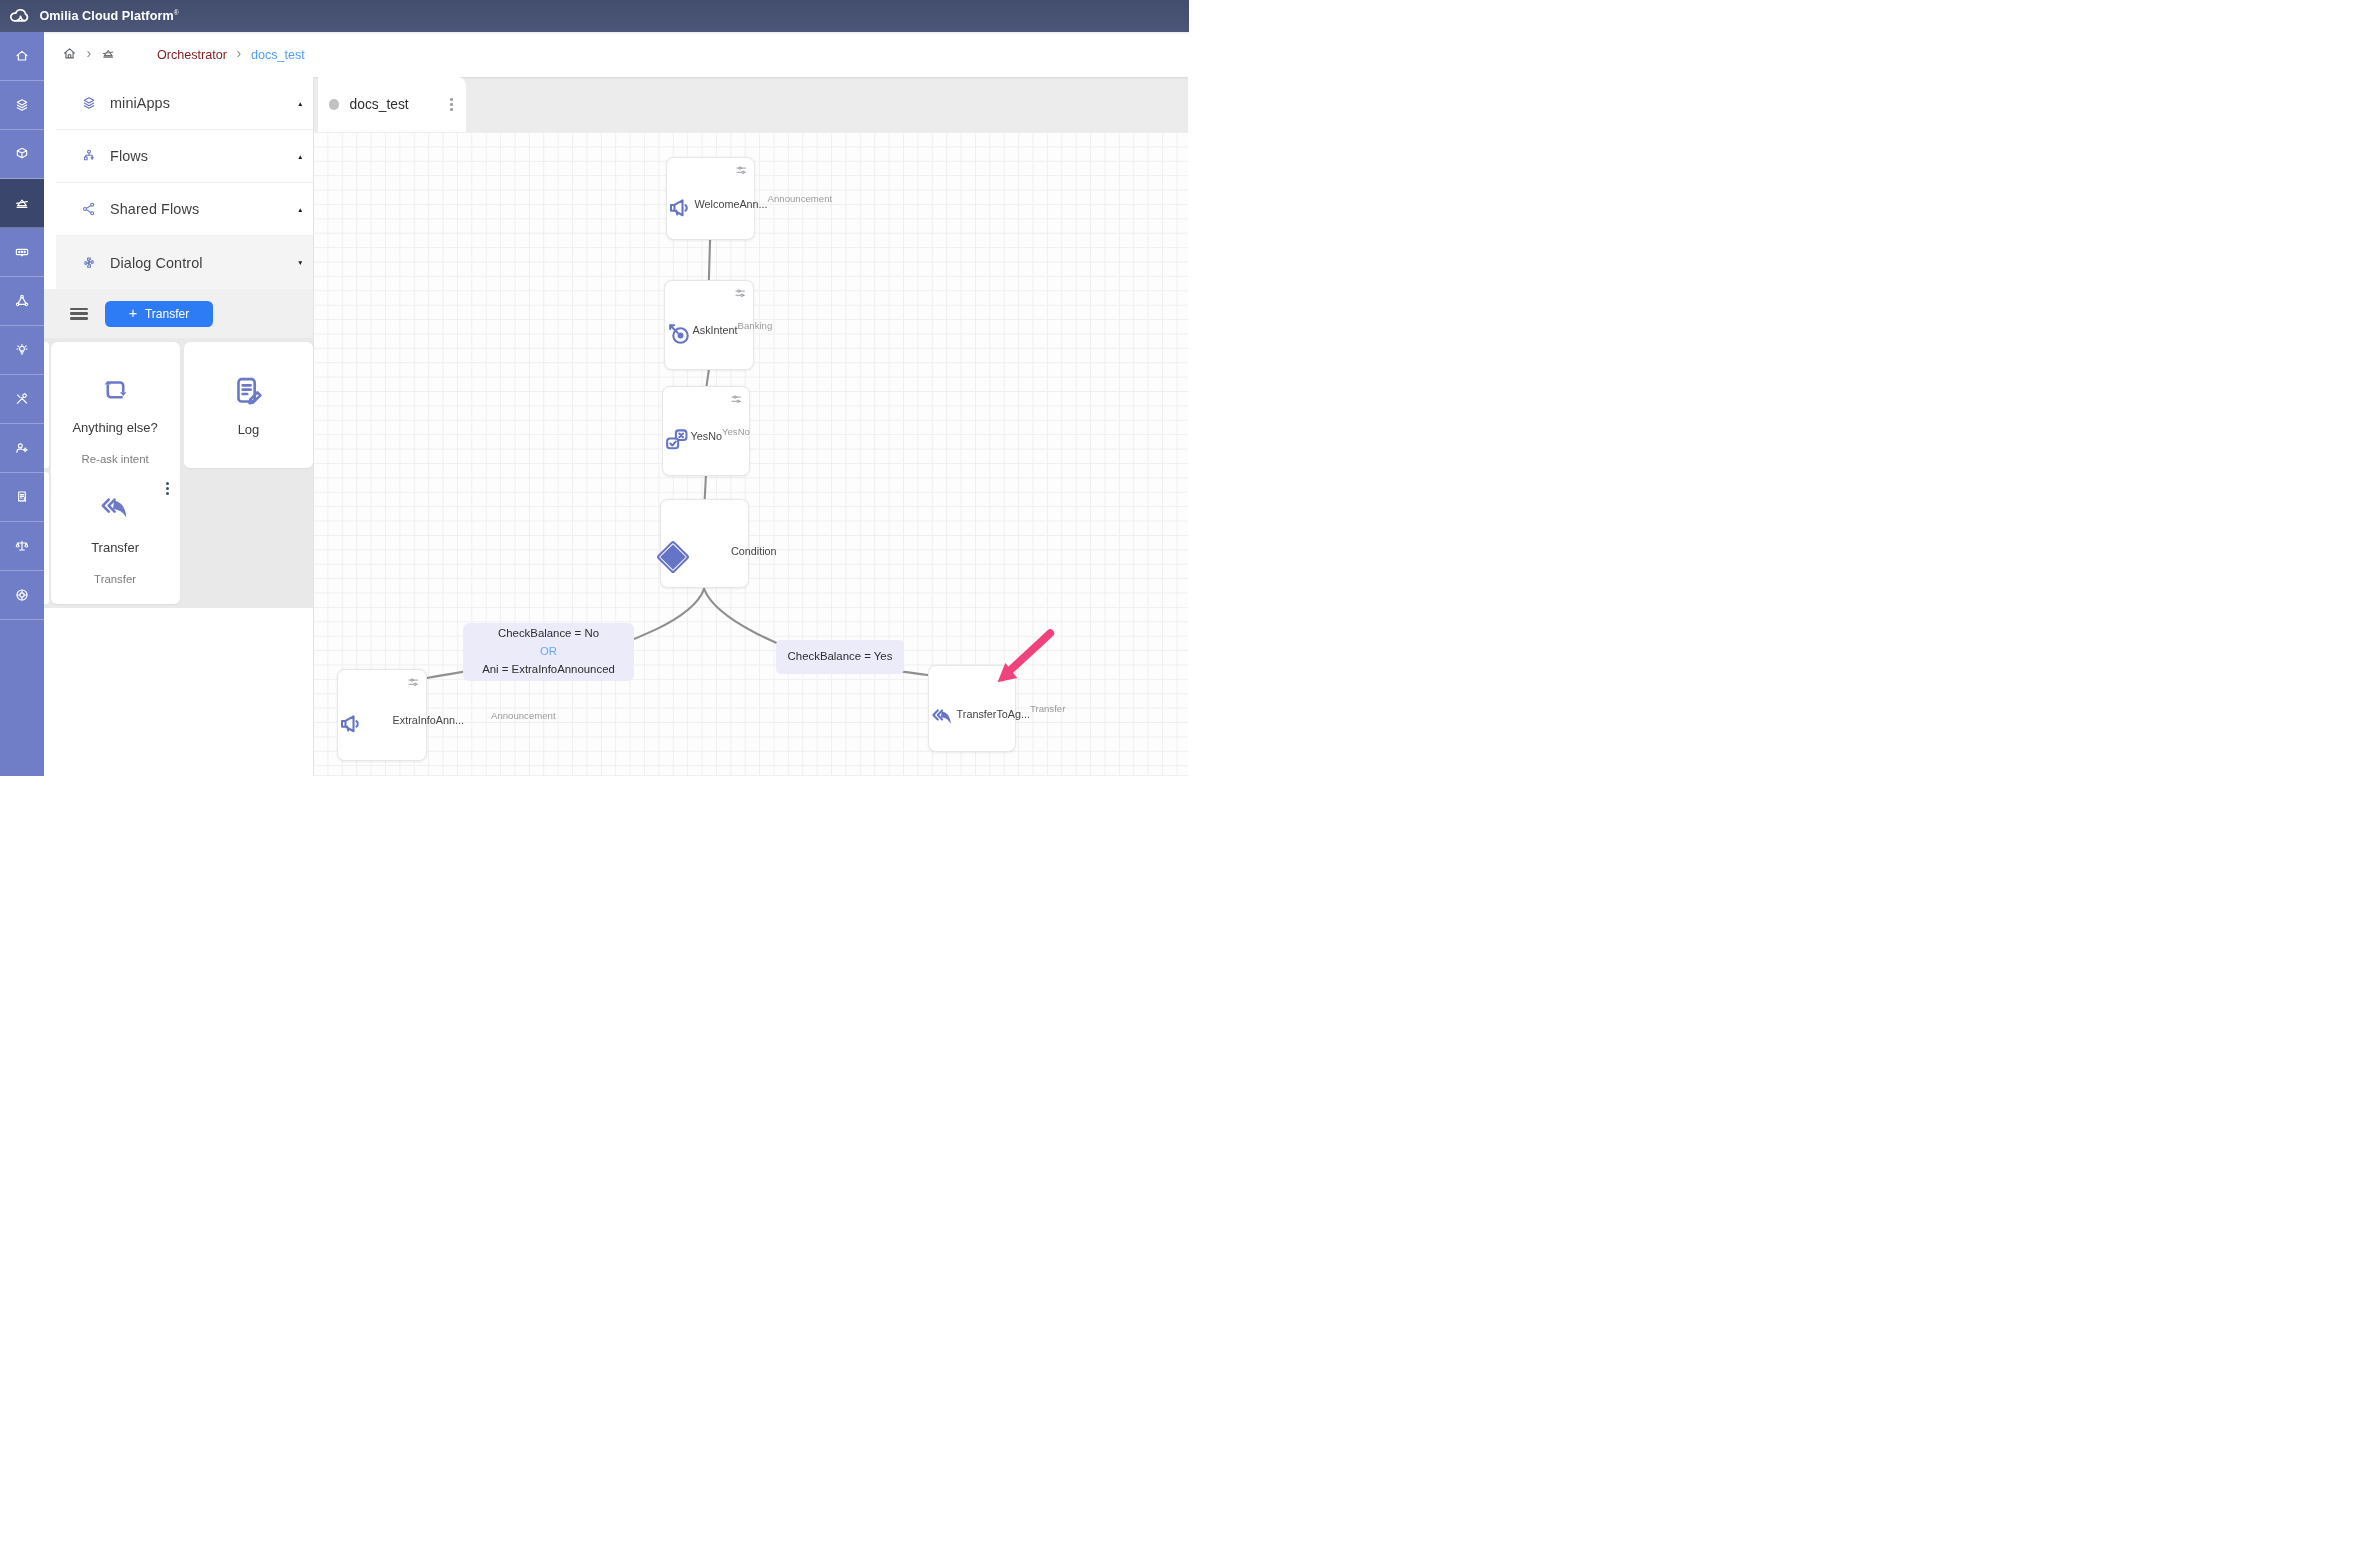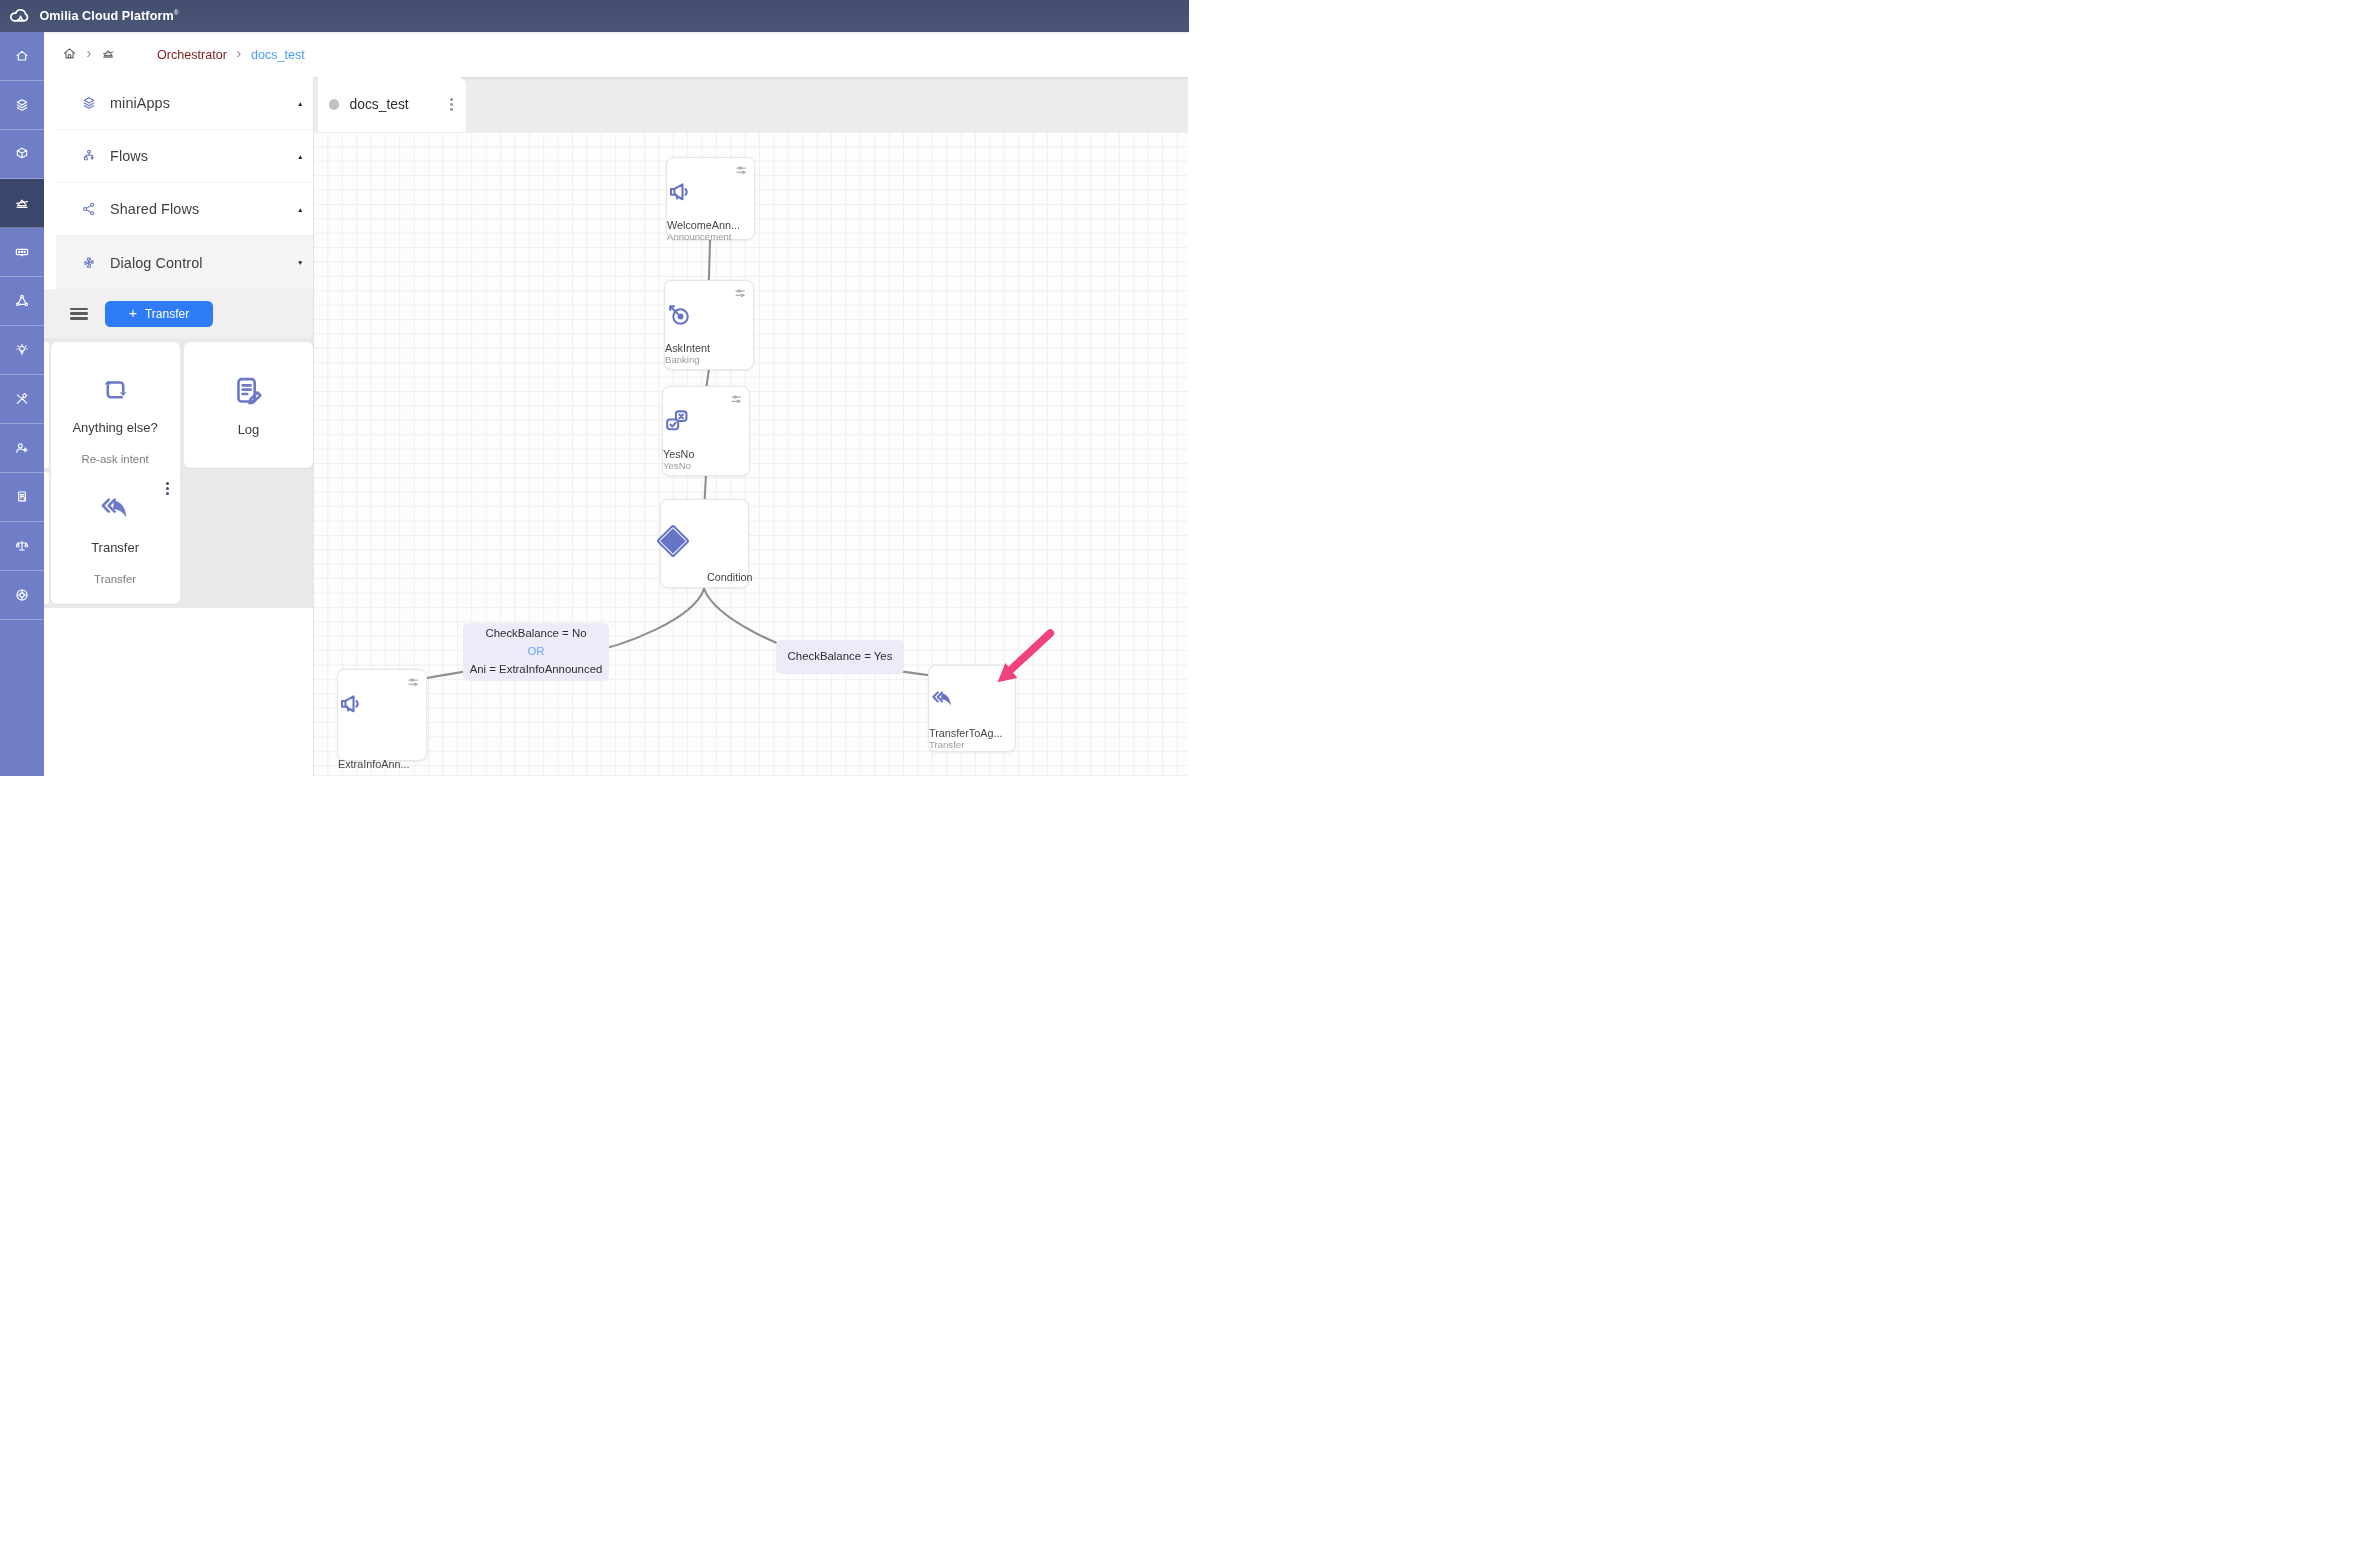--- a/index.html
+++ b/index.html
@@ -64,7 +64,7 @@
   svg.edges, svg.arrow-layer { position:absolute; left:0; top:0; width:875px; height:699px; pointer-events:none; }
   svg.arrow-layer { z-index:15; }
 
-  .node { position:absolute; background:#fff; border:0.6px solid #e7e7e7; border-radius:7.8px; box-shadow:0 0.6px 2.4px rgba(0,0,0,.07); display:flex; flex-direction:column; align-items:flex-start; cursor:pointer; z-index:10; }
+  .node { position:absolute; background:#fff; border:0.6px solid #e7e7e7; border-radius:7.8px; box-shadow:0 0.6px 2.4px rgba(0,0,0,.07); display:flex; flex-direction:row; align-items:center; cursor:pointer; z-index:10; }
   .node .n-ico { margin-top:20.4px; }
   .node .n-ico svg { width:27.6px; height:27.6px; stroke:#6574c5; fill:none; stroke-width:1.8; stroke-linecap:round; stroke-linejoin:round; }
   .node .n-title { margin-top:10.8px; font-size:10.8px; color:#454545; font-weight:500; max-width:92%; text-align:center; }

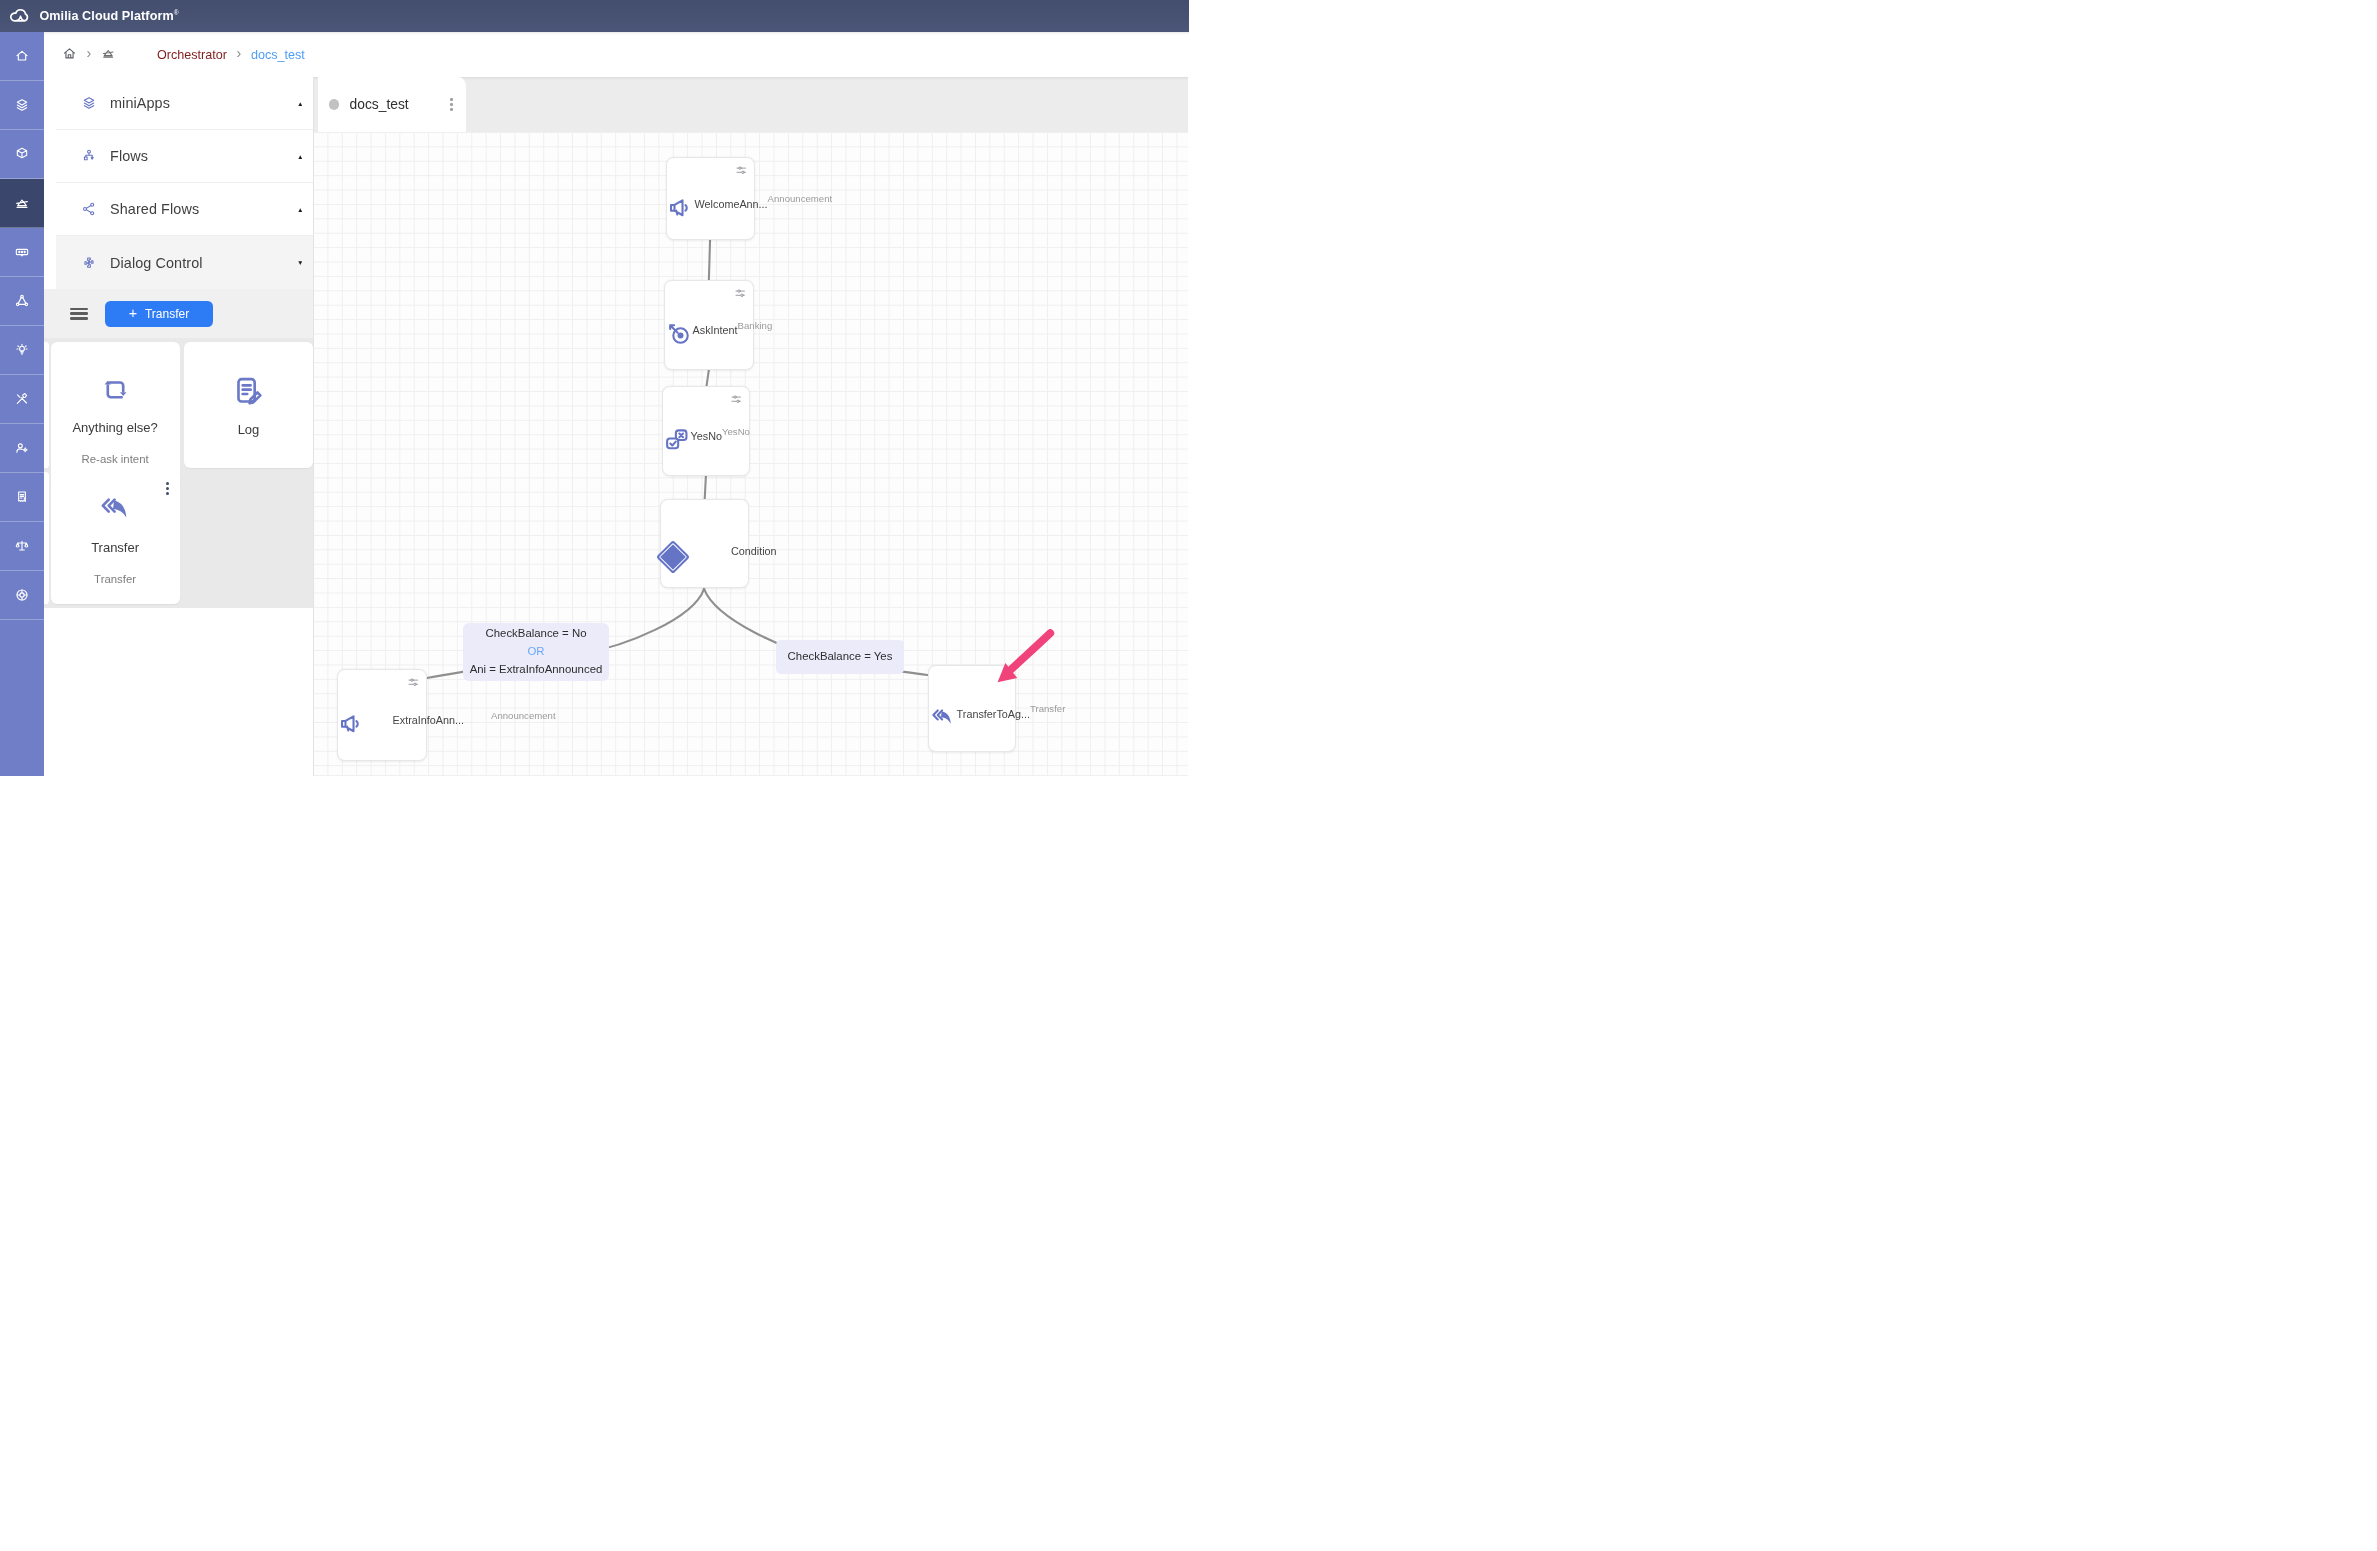--- a/index.html
+++ b/index.html
@@ -300,7 +300,7 @@
     </g>
   </svg>
 
-  <div class="edge-label" style="left:150px;top:546px;width:146px;height:58px;">
+  <div class="edge-label" style="left:150px;top:546px;width:171px;height:58px;">
     <span>CheckBalance = No</span>
     <span class="op">OR</span>
     <span>Ani = ExtraInfoAnnounced</span>

